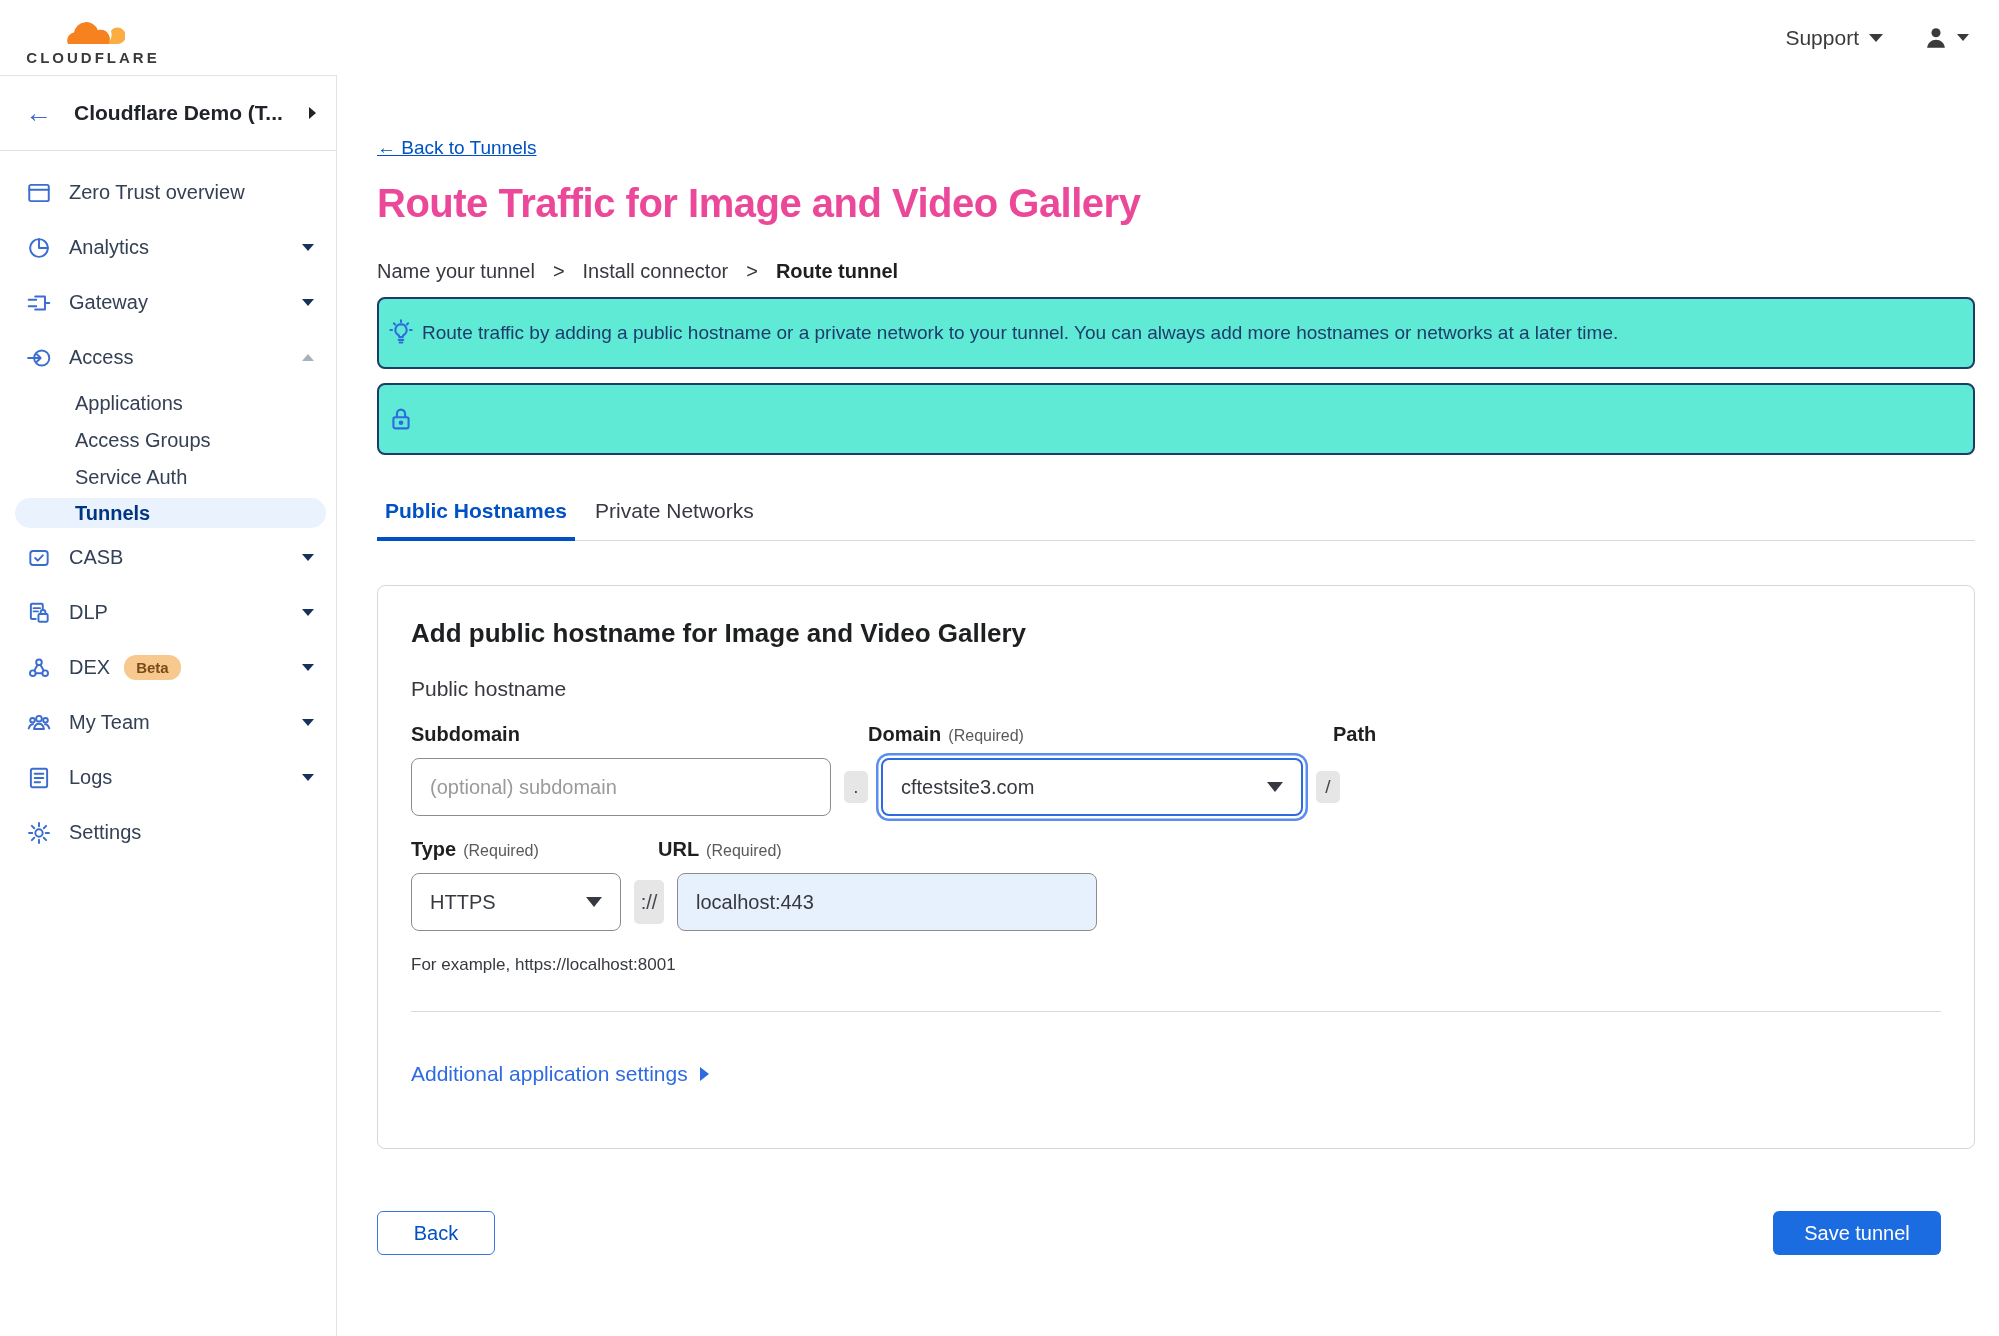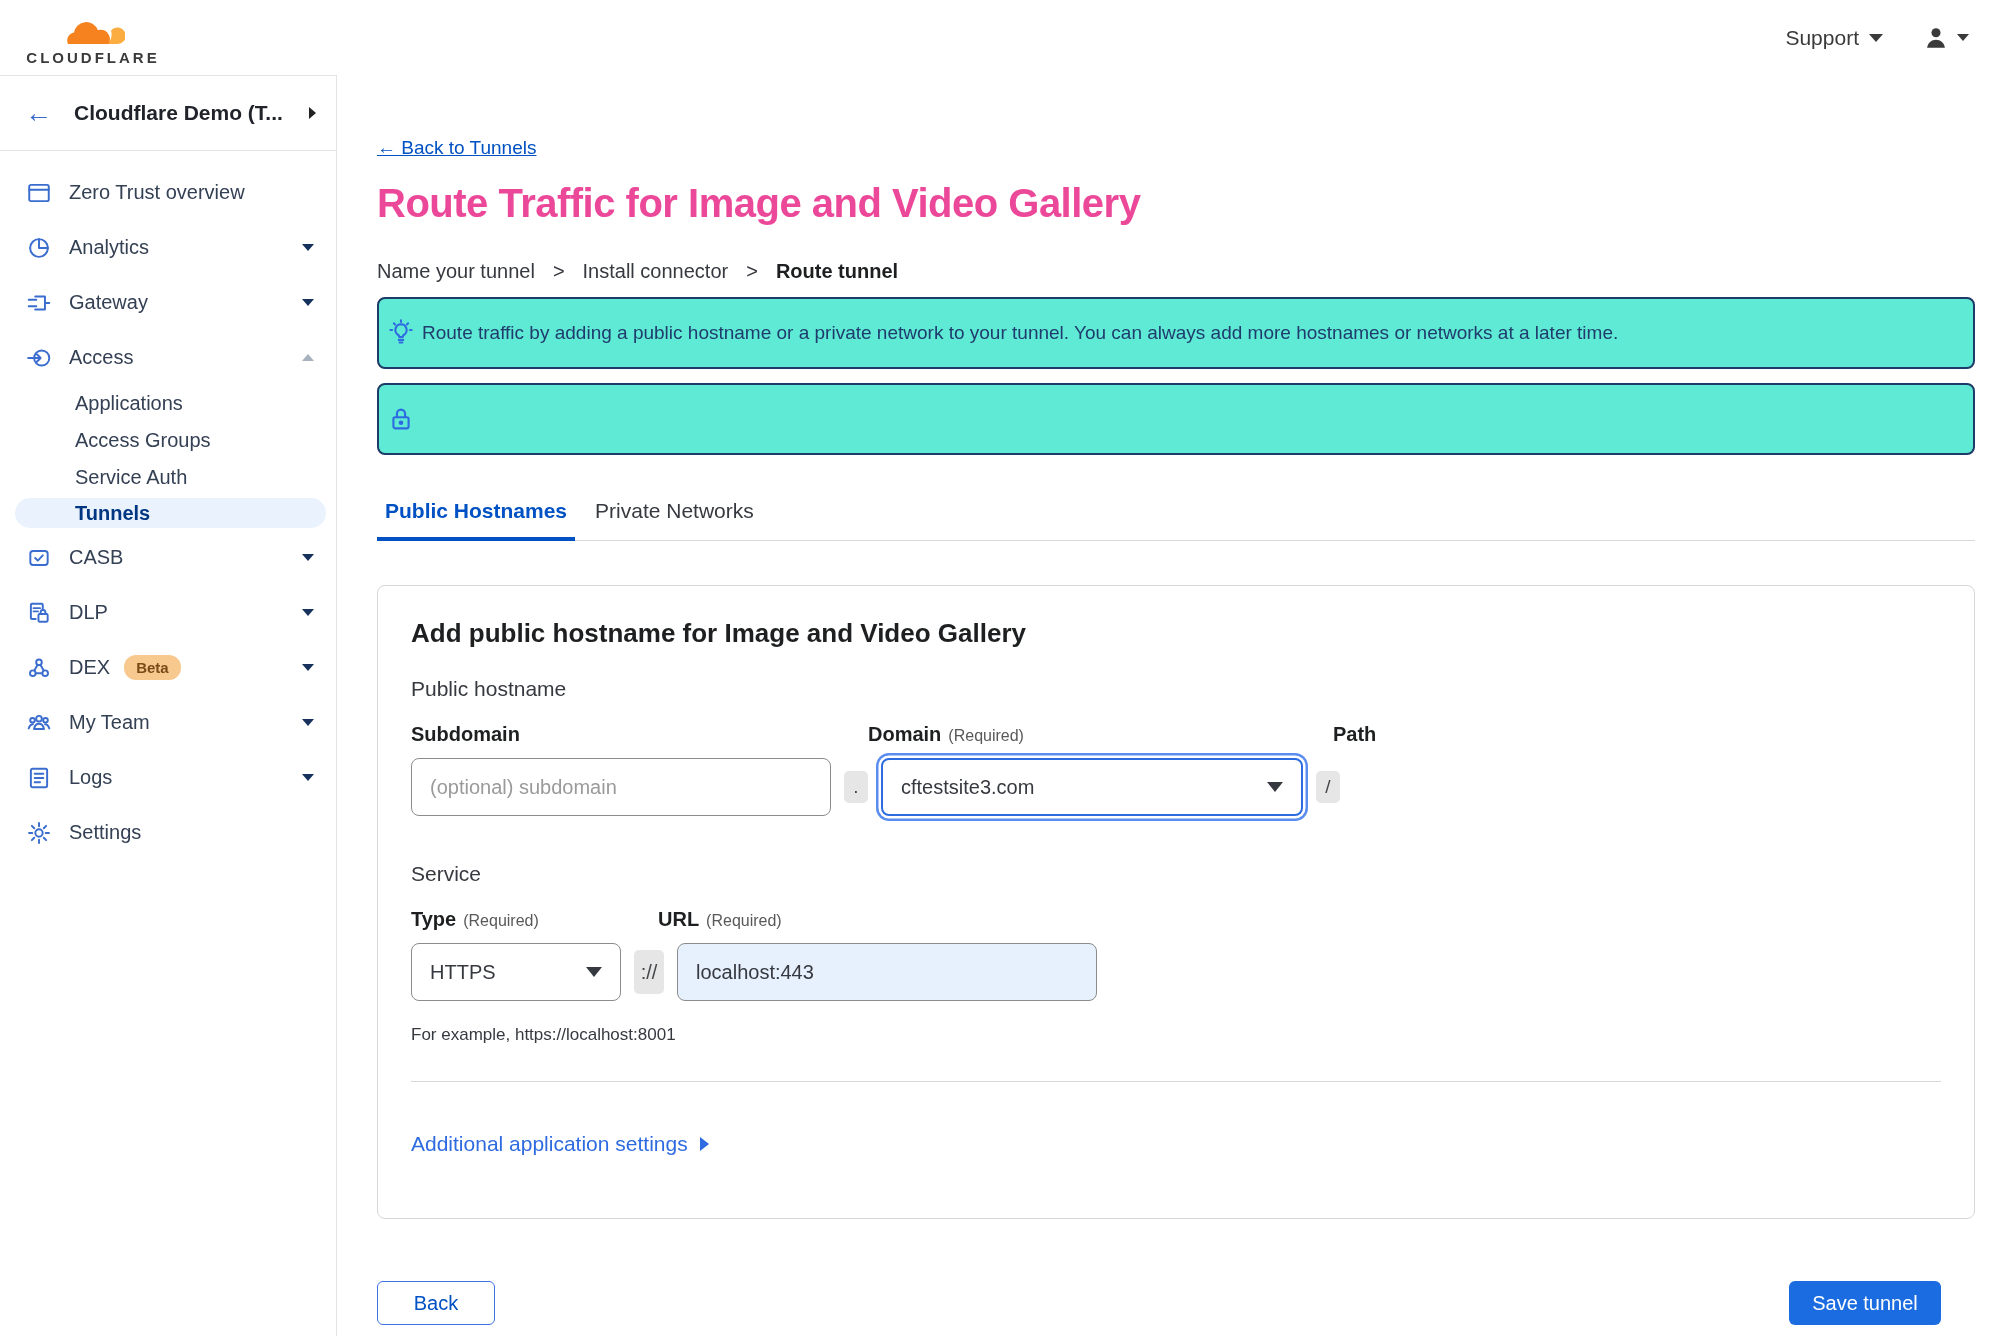--- a/index.html
+++ b/index.html
@@ -333,7 +333,6 @@
         <span class="sep-box sep-sm">/</span>
       </div>
 
-      <div class="section-label" style="margin-top:46px;">Service</div>
 
       <div class="field-labels">
         <div style="width:247px;">

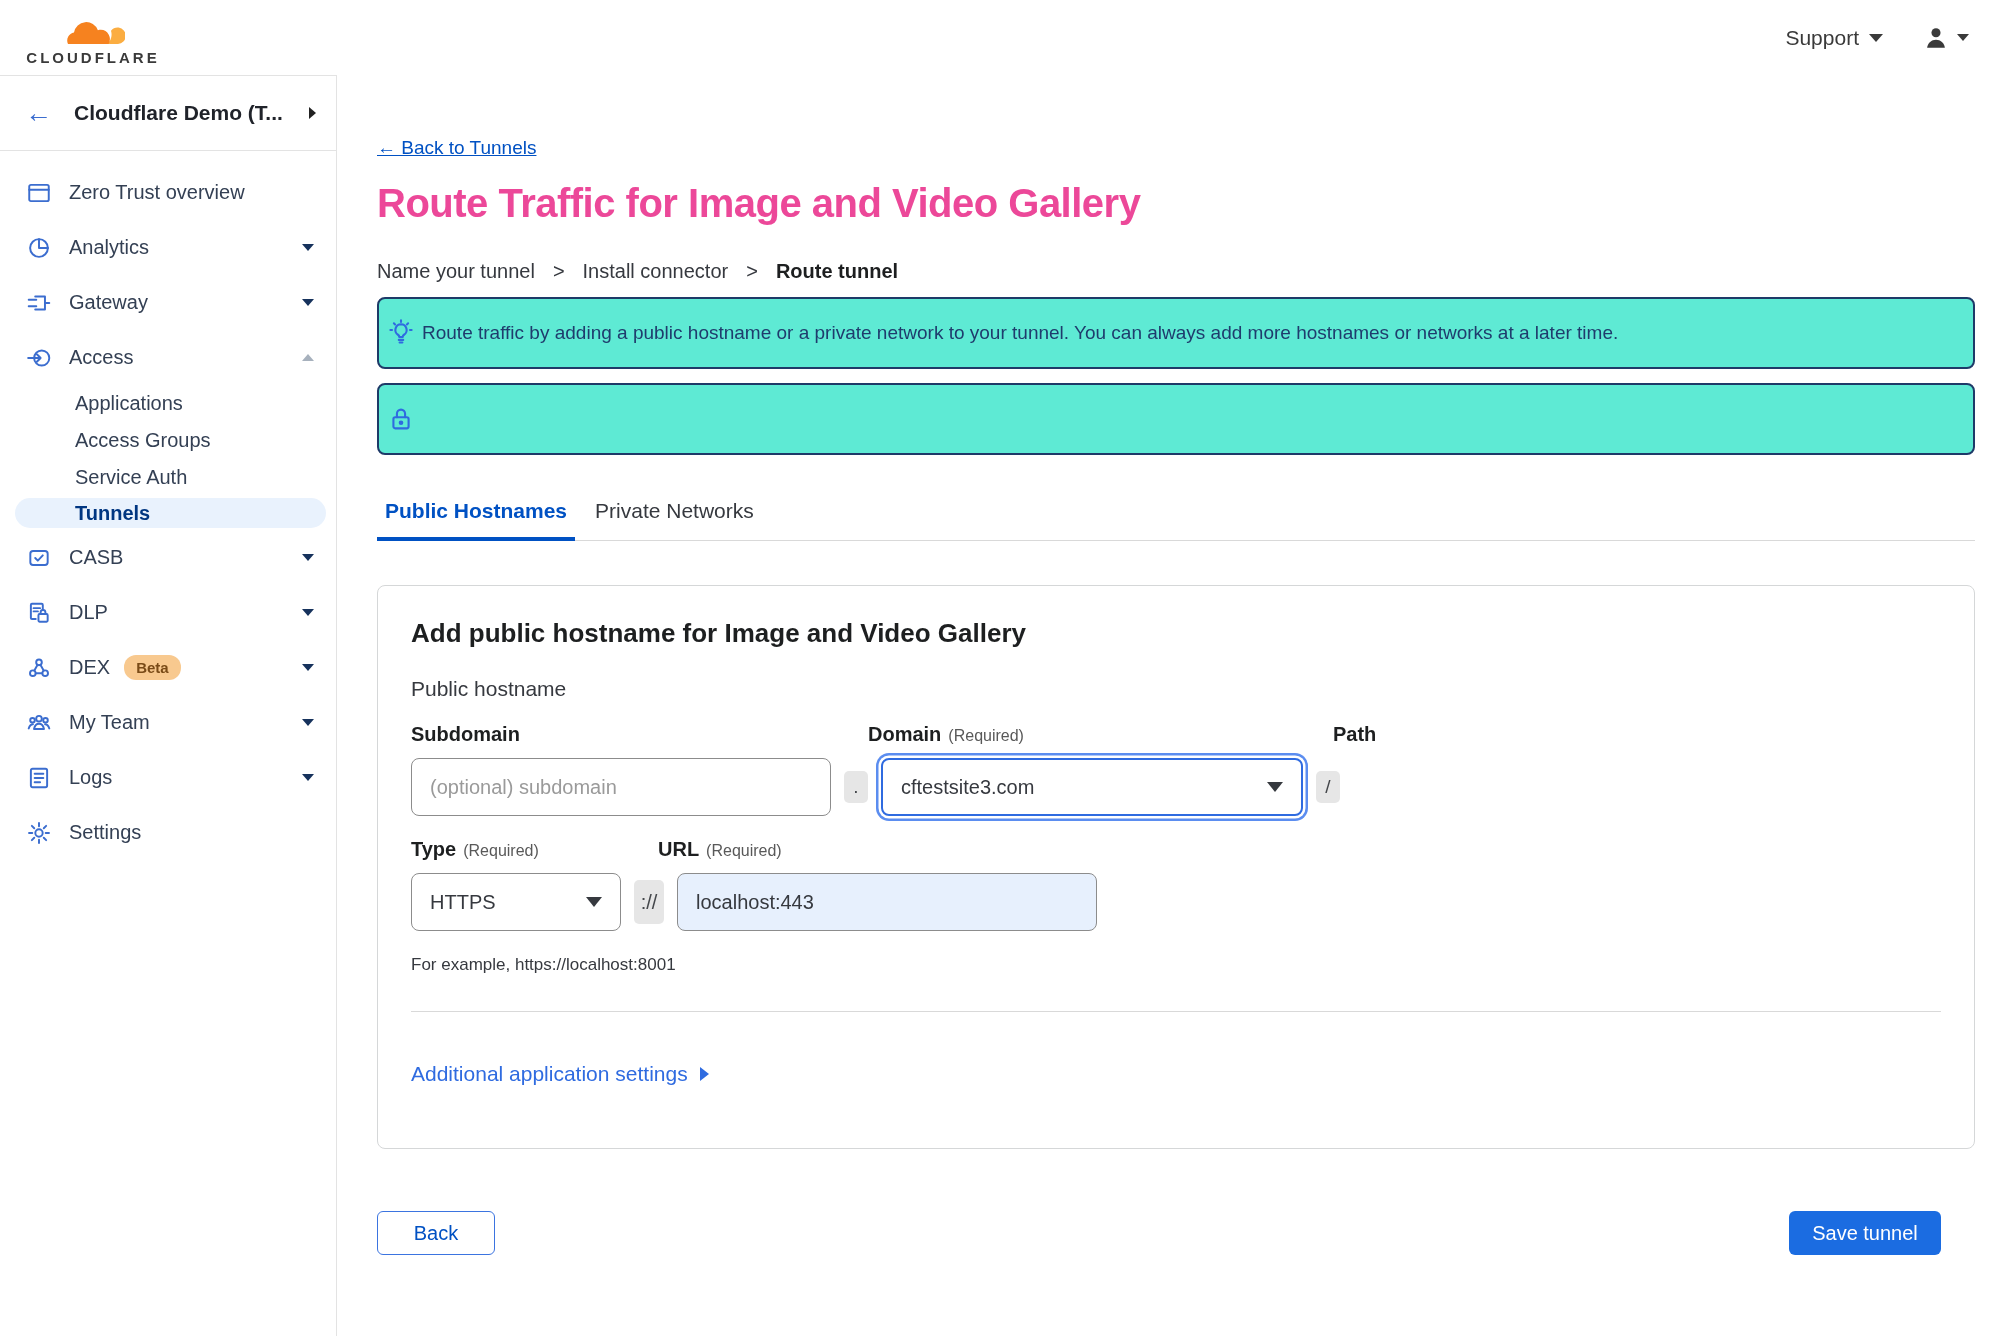--- a/index.html
+++ b/index.html
@@ -88,7 +88,7 @@
   .footer-row { display:flex; justify-content:space-between; align-items:center; margin-top:62px; padding-right:34px; }
   .btn { height:44px; border-radius:6px; font-size:20px; font-family:inherit; cursor:pointer; display:flex; align-items:center; justify-content:center; }
   .btn-secondary { width:118px; background:#fff; border:1.5px solid #3b74e0; color:#0051c3; }
-  .btn-primary { width:152px; background:#1b6ce1; border:none; color:#ffffff; }
+  .btn-primary { width:168px; background:#1b6ce1; border:none; color:#ffffff; }
 
   svg { display:block; }
   .stroke-ic { fill:none; stroke:currentColor; stroke-width:1.8; stroke-linecap:round; stroke-linejoin:round; }

